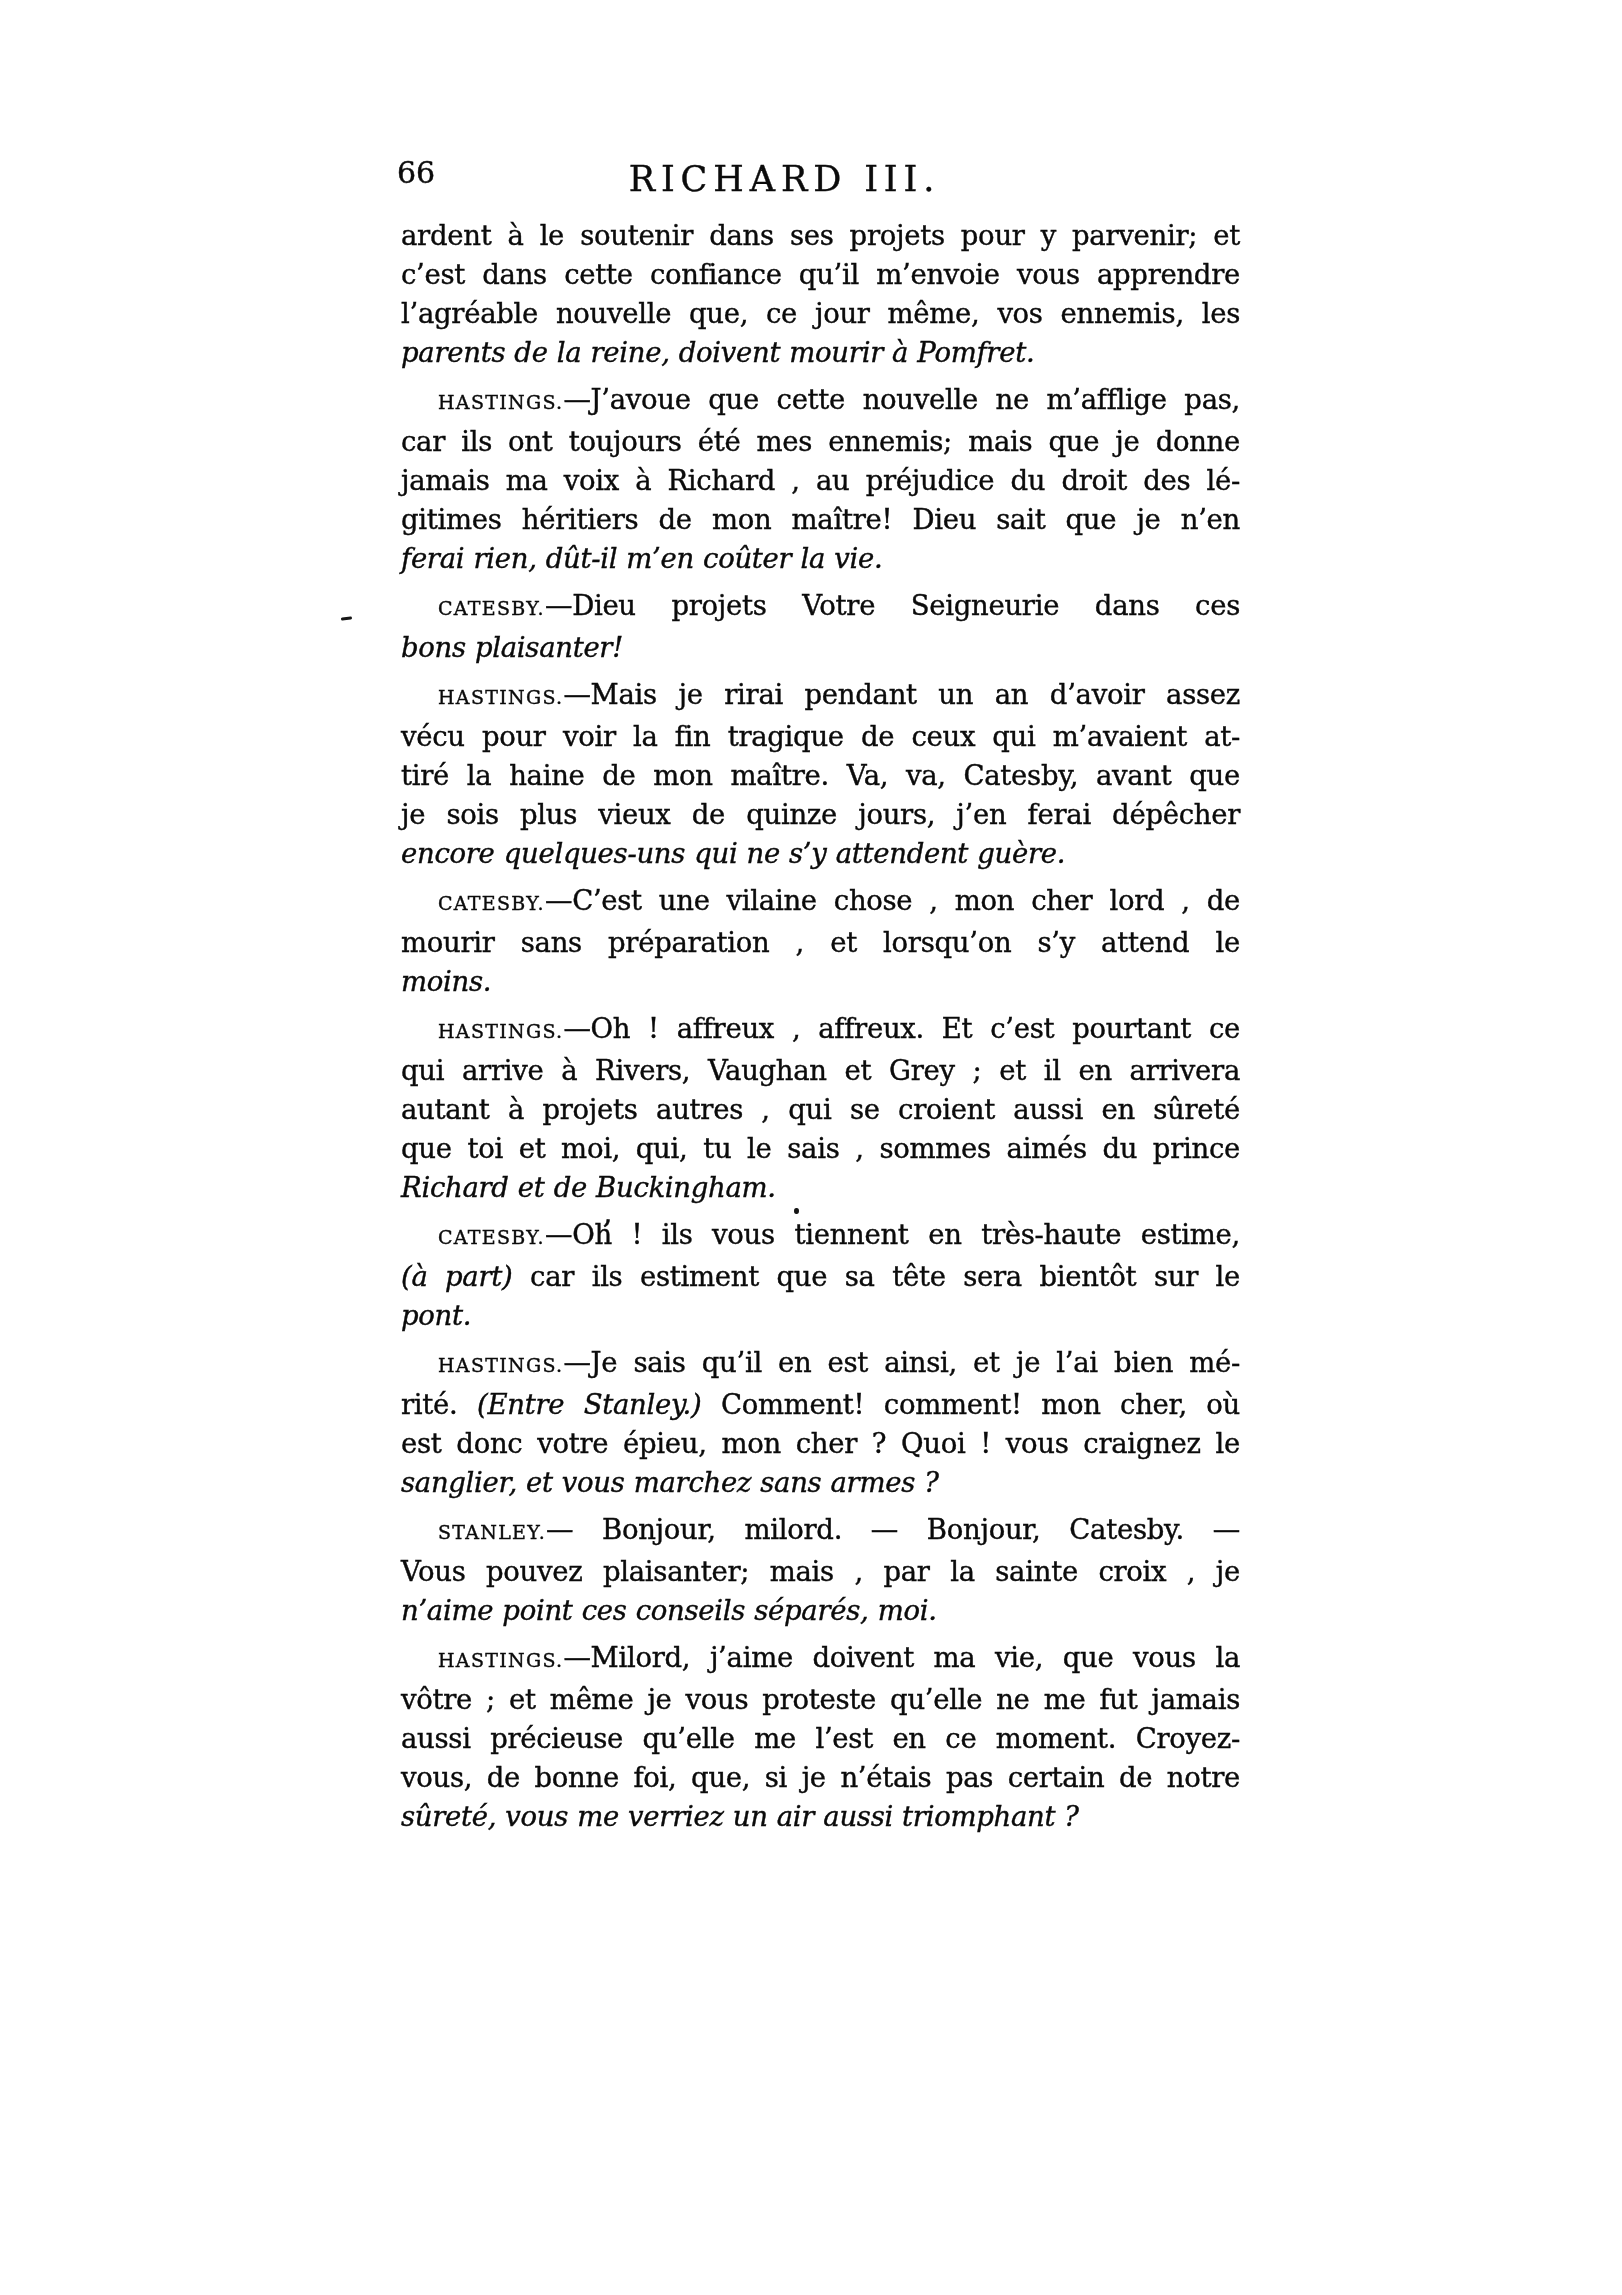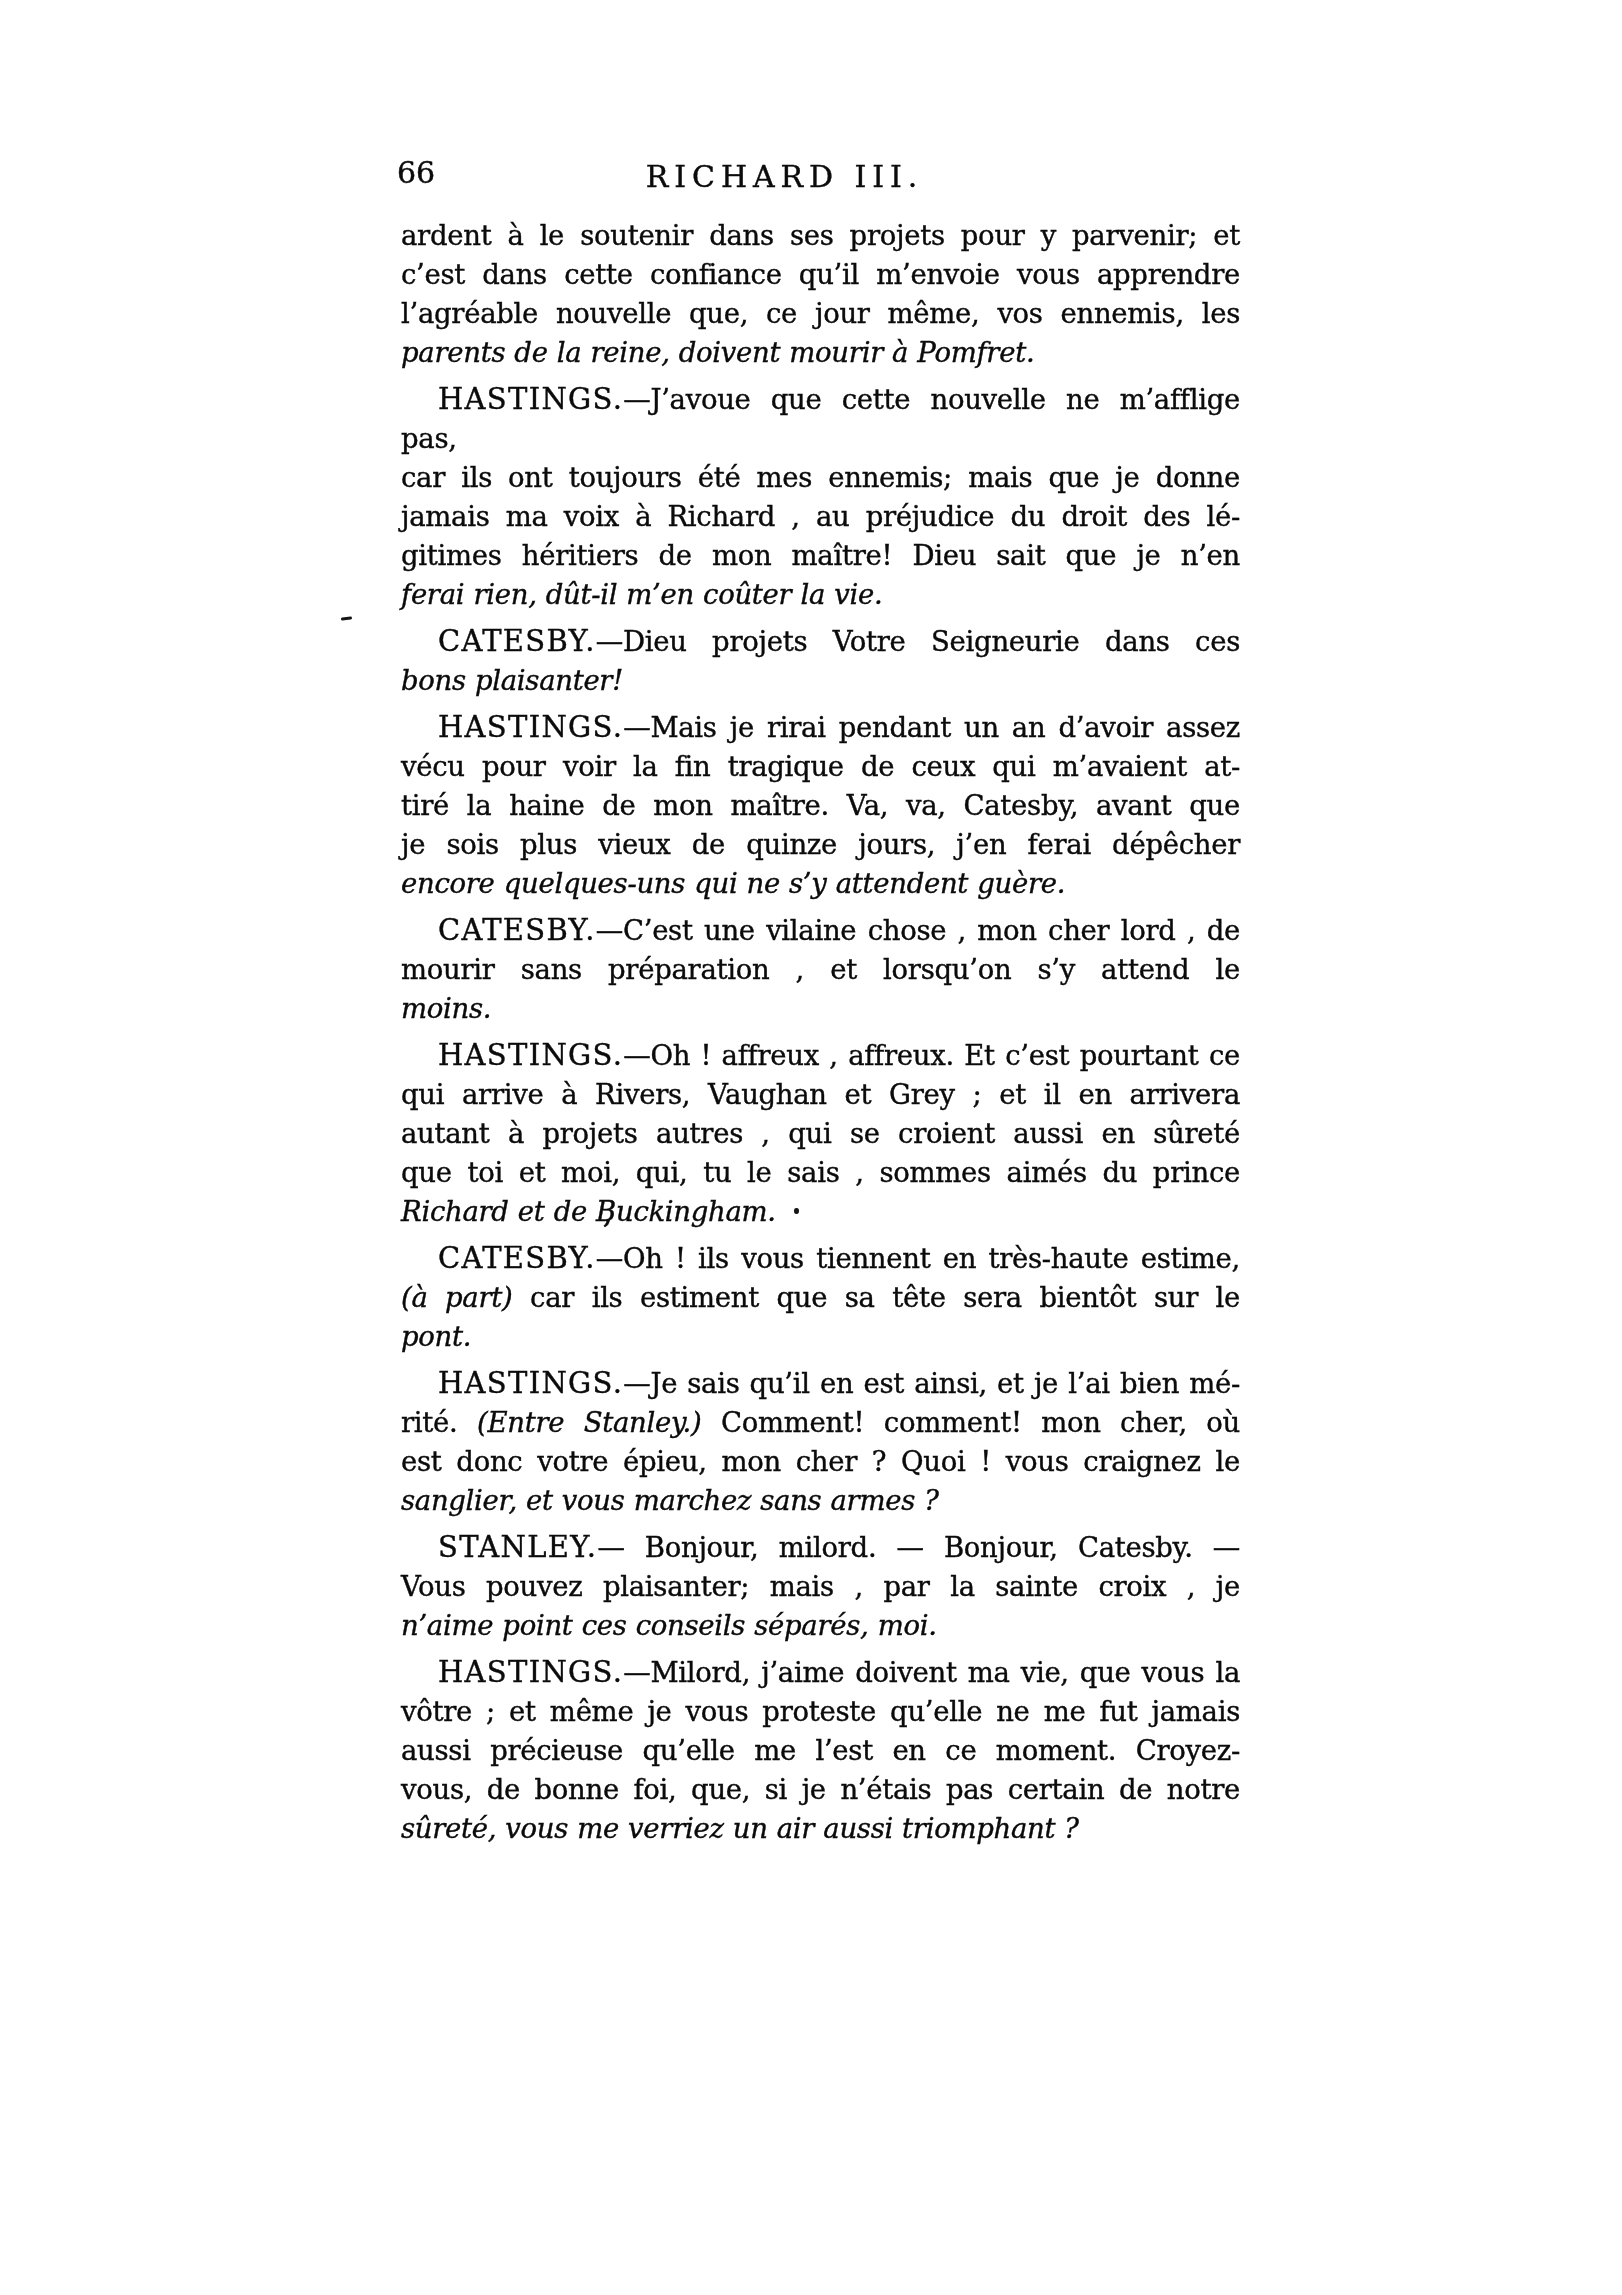--- a/index.html
+++ b/index.html
@@ -25,7 +25,7 @@
     top:159px;
     width:855px;
     text-align:center;
-    font-size:30px;
+    font-size:35px;
     letter-spacing:5.9px;
     transform:translateX(-36px);
     white-space:nowrap;

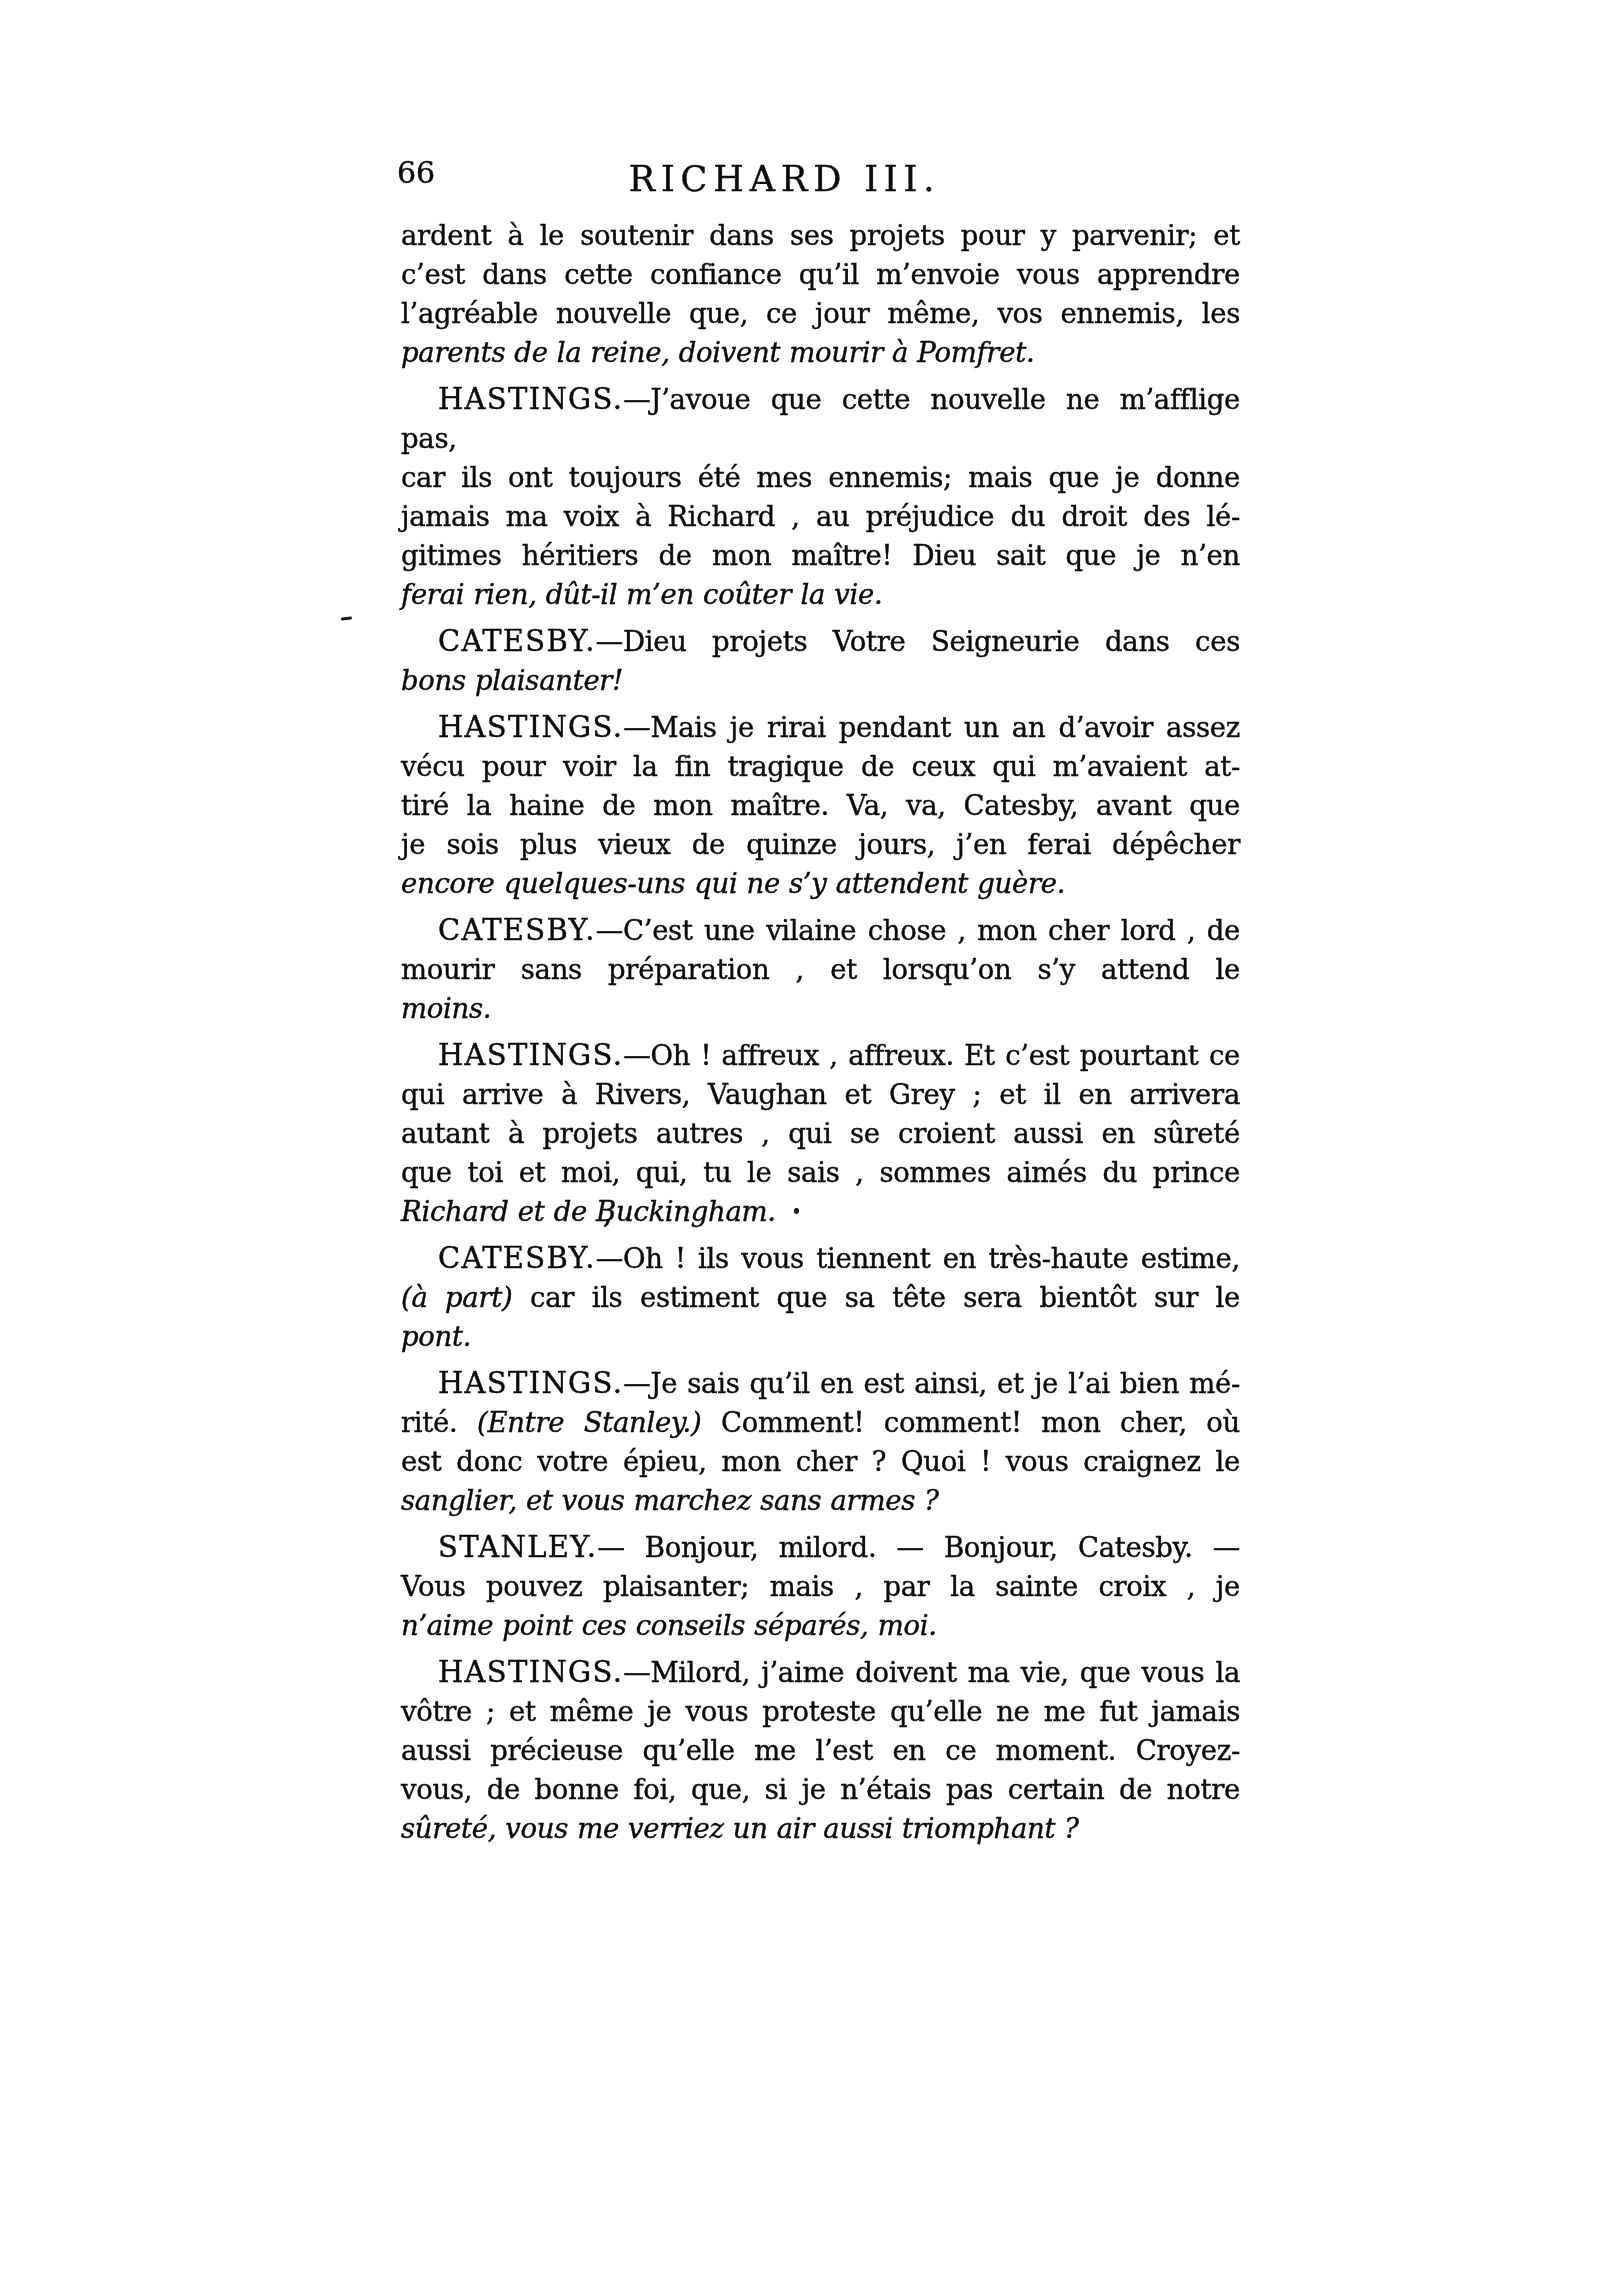--- a/index.html
+++ b/index.html
@@ -49,7 +49,7 @@
   }
   .line.last{text-align-last:left;font-style:italic;}
   .sc{
-    font-size:29px;
+    font-size:19px;
     letter-spacing:1.3px;
   }
   .it{font-style:italic;}

